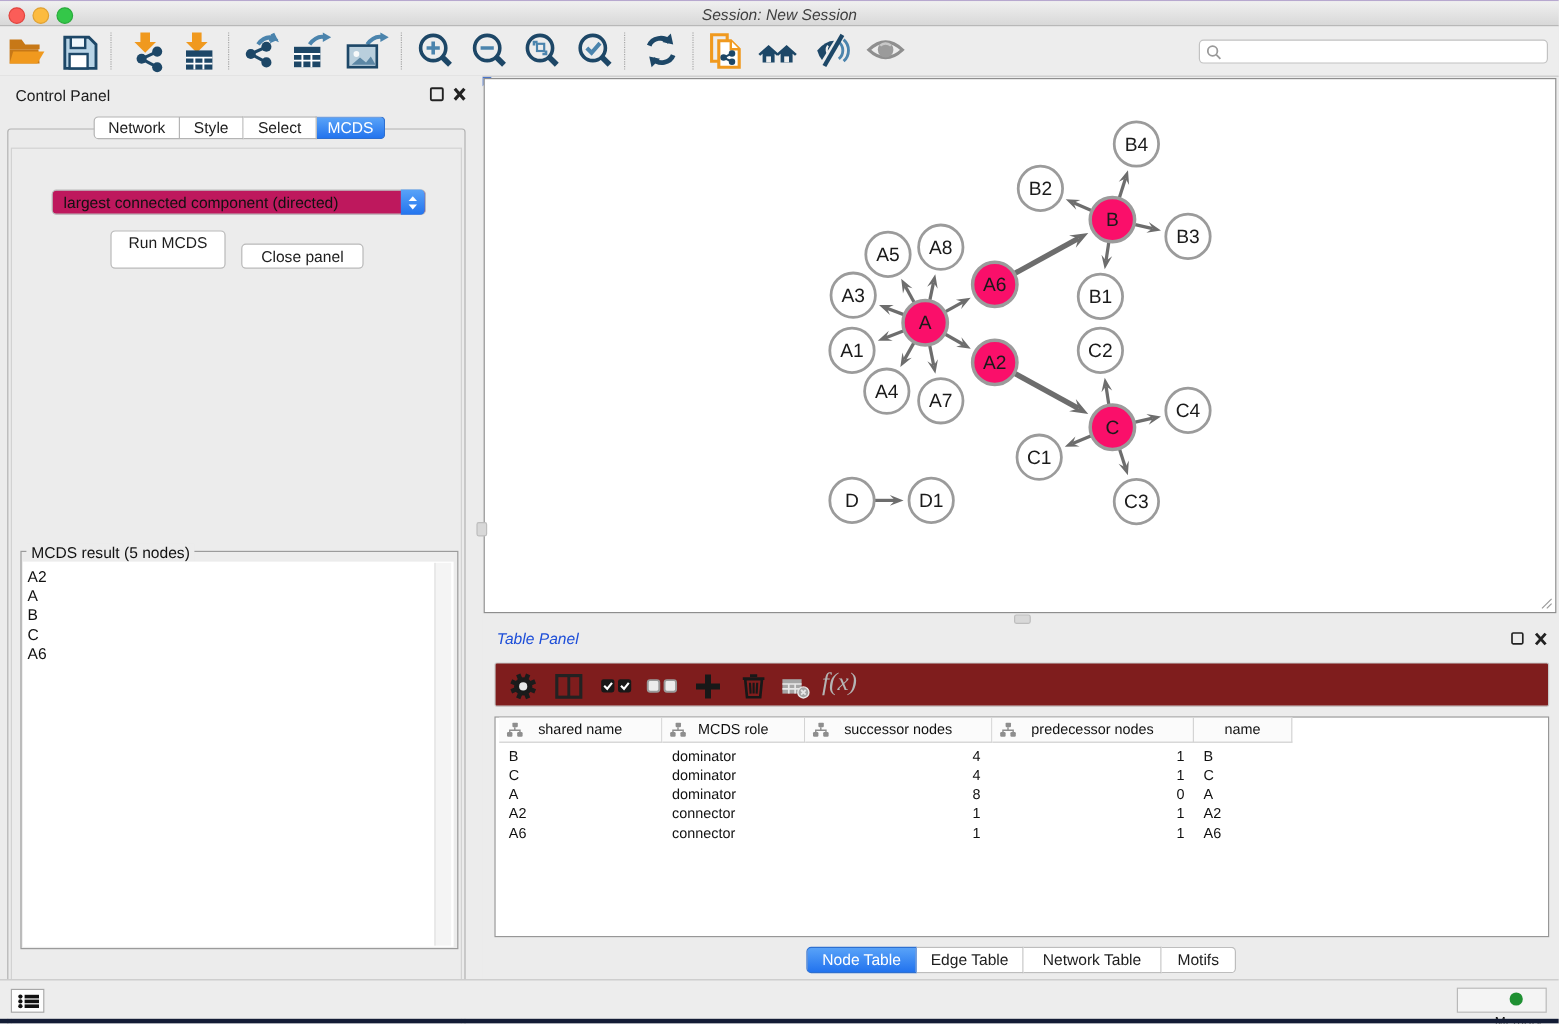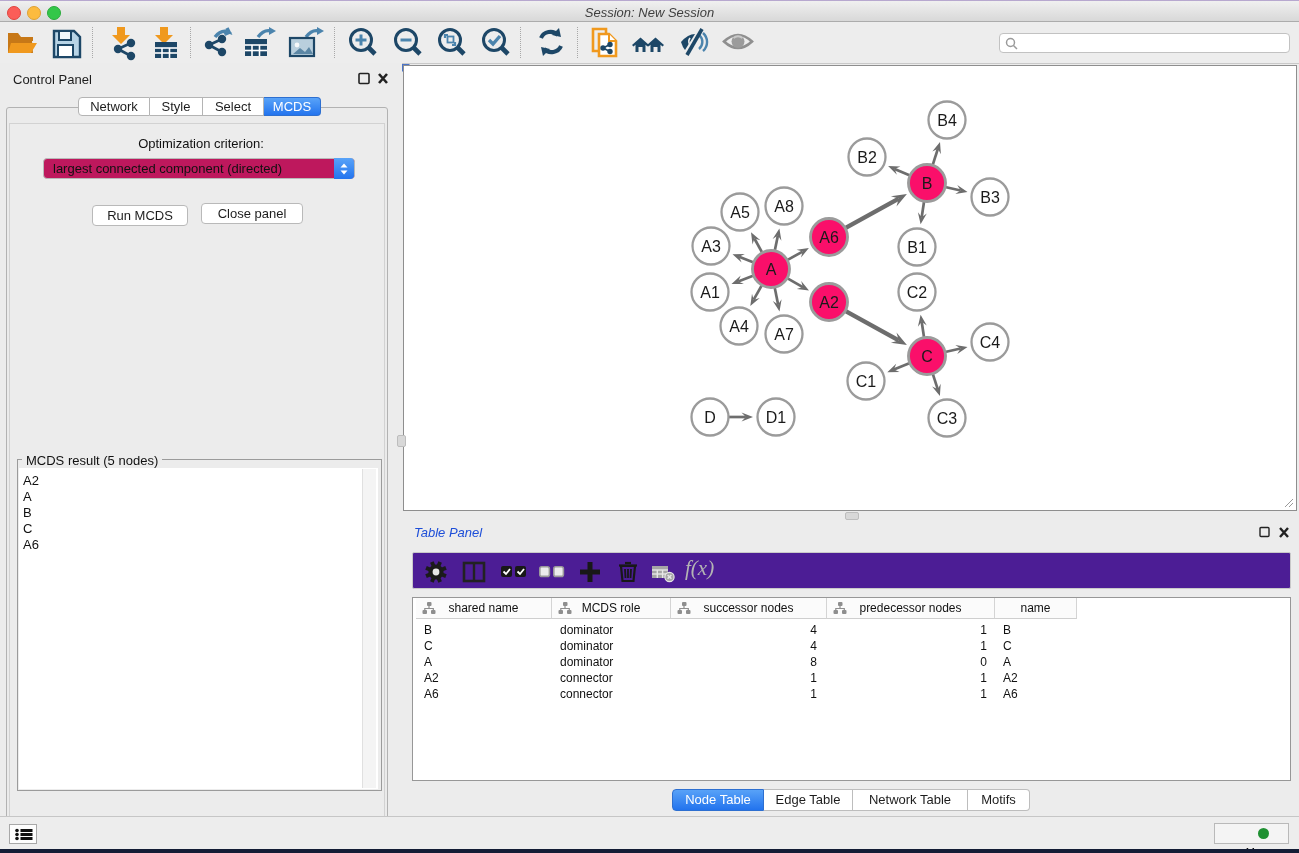--- a/index.html
+++ b/index.html
@@ -228,7 +228,6 @@
   <div class="seg" style="left:150px;top:34px;width:53px;border-left:0;">Style</div>
   <div class="seg" style="left:203px;top:34px;width:61px;border-left:0;">Select</div>
   <div class="seg sel" style="left:264px;top:34px;width:57px;border-left:0;border-radius:0 4px 4px 0;">MCDS</div>
-  <div class="abs" style="left:0;top:73px;width:402px;text-align:center;font-size:13px;color:#111;">Optimization criterion:</div>
   <div class="abs" id="combo">
       <span style="position:absolute;left:9px;top:2px;font-size:13px;color:#111;">largest connected component (directed)</span>
     <div id="combo-btn">

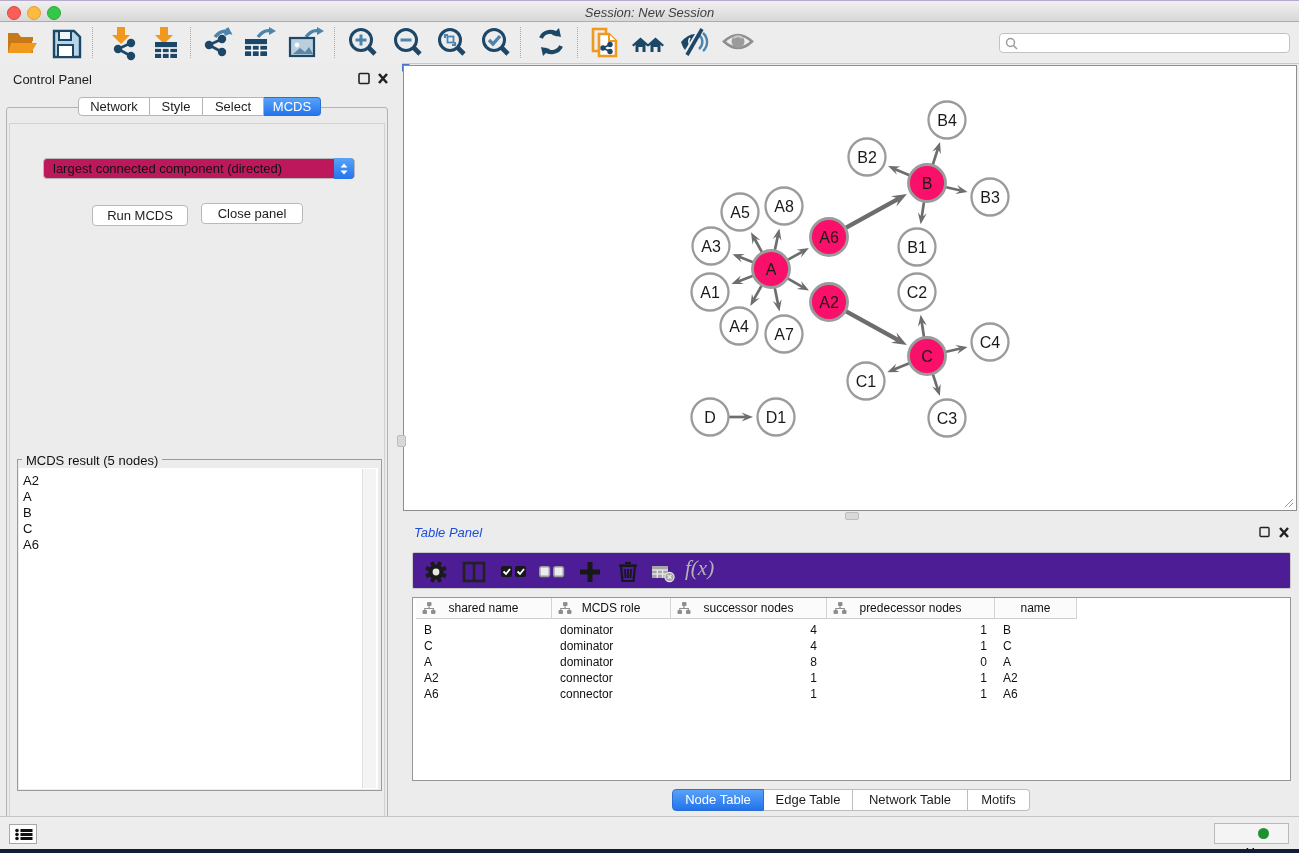--- a/index.html
+++ b/index.html
@@ -237,7 +237,7 @@
         </svg>
       </div>
   </div>
-  <div class="btn" style="left:92px;top:142px;width:96px;height:21px;line-height:19px;">Run MCDS</div>
+  <div class="btn" style="left:92px;top:129px;width:96px;height:32px;line-height:19px;">Run MCDS</div>
   <div class="btn" style="left:201px;top:129px;width:102px;height:21px;line-height:19px;margin-top:11px;">Close panel</div>
   <div class="abs" id="fieldset"></div>
   <div class="abs" id="fieldset-legend">MCDS result (5 nodes)</div>

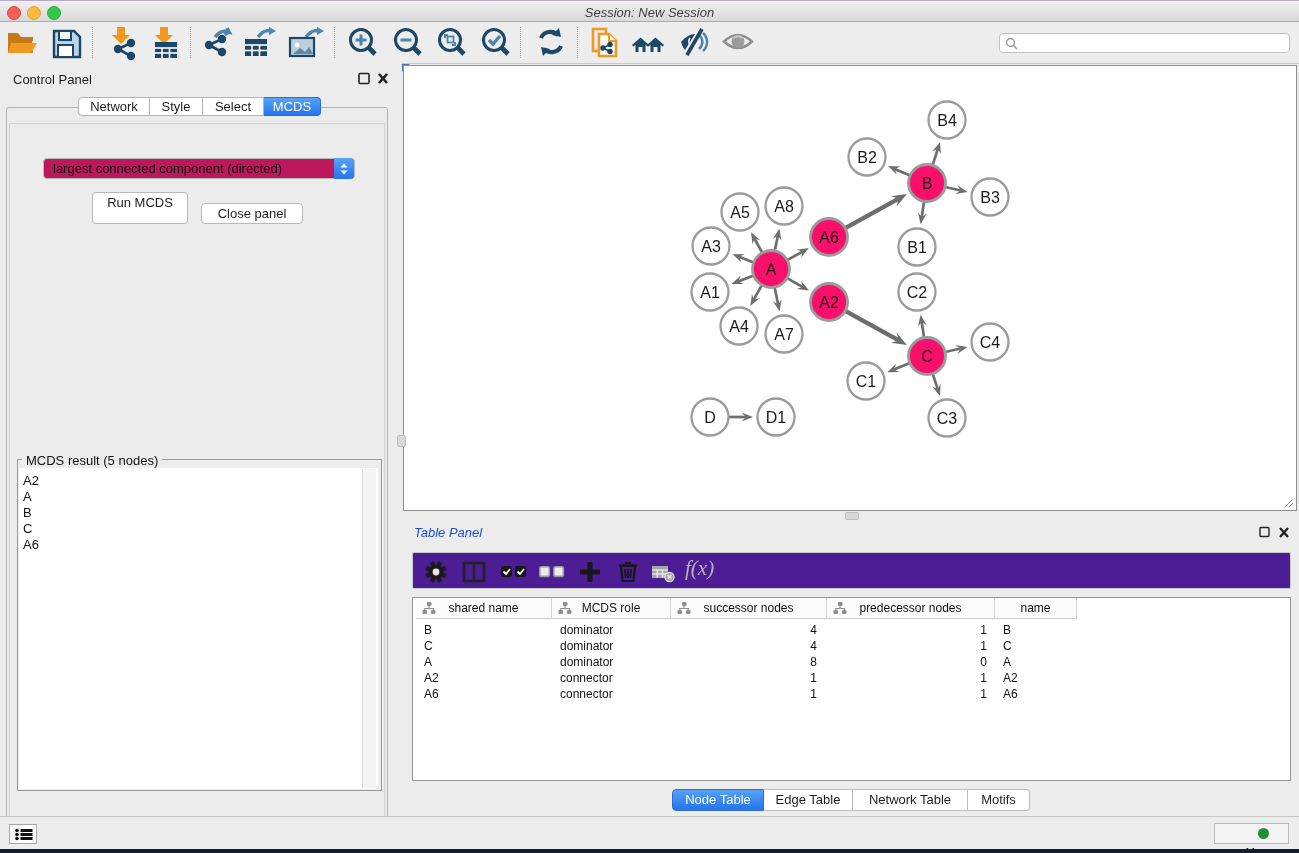--- a/index.html
+++ b/index.html
@@ -56,7 +56,7 @@
   
   #tpanel{left:402px;top:517px;width:897px;height:299px;background:#ececec;}
   #tp-title{left:12px;top:8px;font-size:13px;color:#1d4ed8;font-style:italic;}
-  #tp-toolbar{left:10px;top:35px;width:879px;height:37px;background:#4c1d95;
+  #tp-toolbar{left:10px;top:35px;width:879px;height:37px;background:#7f1d1d;
      border:1px solid #c9c9c9;box-sizing:border-box;border-radius:2px;}
   #tp-table{left:10px;top:80px;width:879px;height:184px;background:#fff;
      border:1px solid #979797;box-sizing:border-box;}

